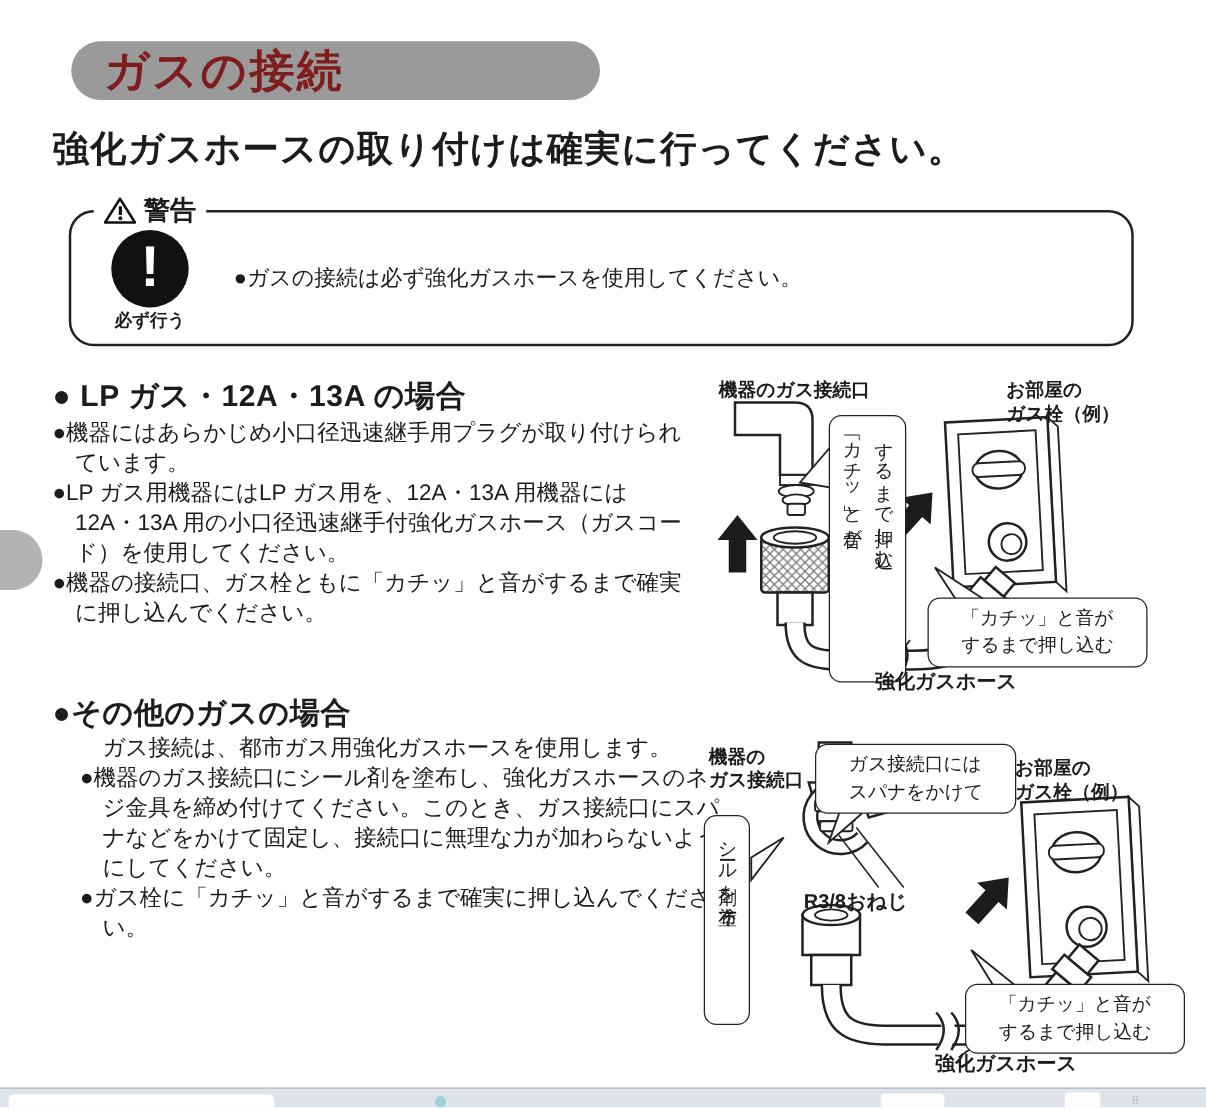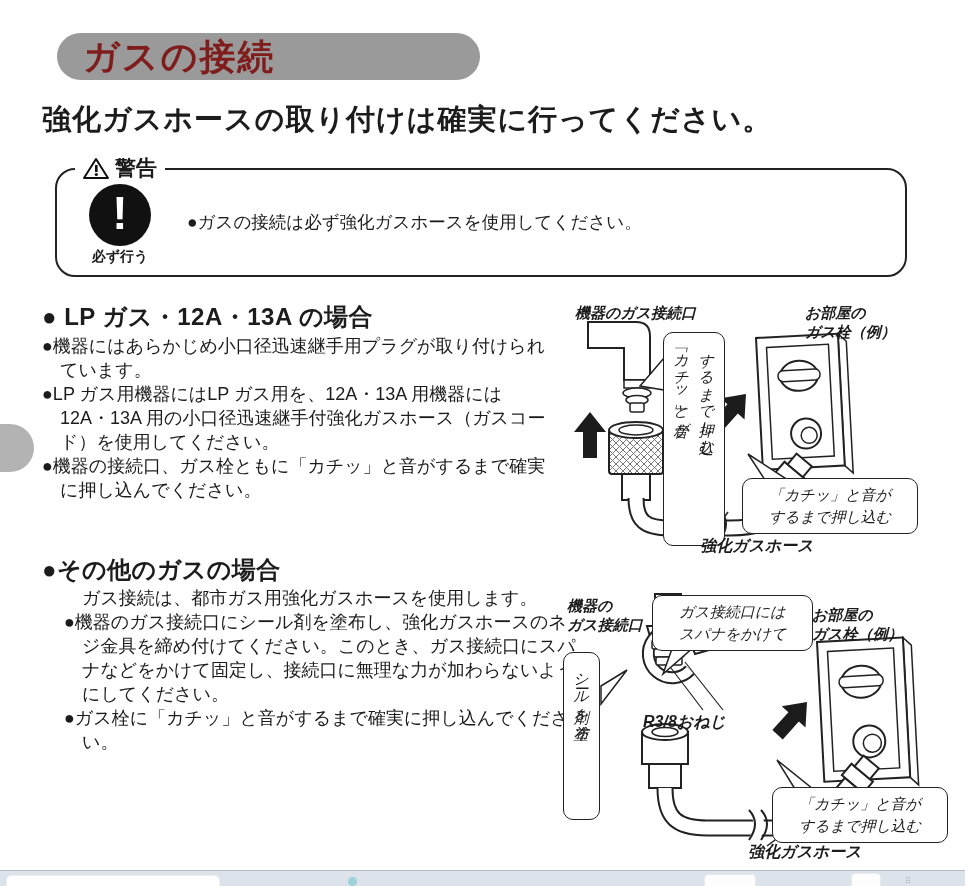--- a/index.html
+++ b/index.html
@@ -26,7 +26,7 @@
   .body p.bul{padding-left:18px;text-indent:-18px;}
   .b{font-weight:bold;}
   
-  .diag{position:absolute;font-style:italic;}
+  .diag{position:absolute;}
   .dlabel{position:absolute;font-size:15px;font-weight:bold;white-space:pre-line;line-height:19px;}
   .bubble{position:absolute;border:1.5px solid #222;border-radius:10px;background:#fff;
           font-size:15px;line-height:22px;padding:5px 26px;white-space:pre-line;}

